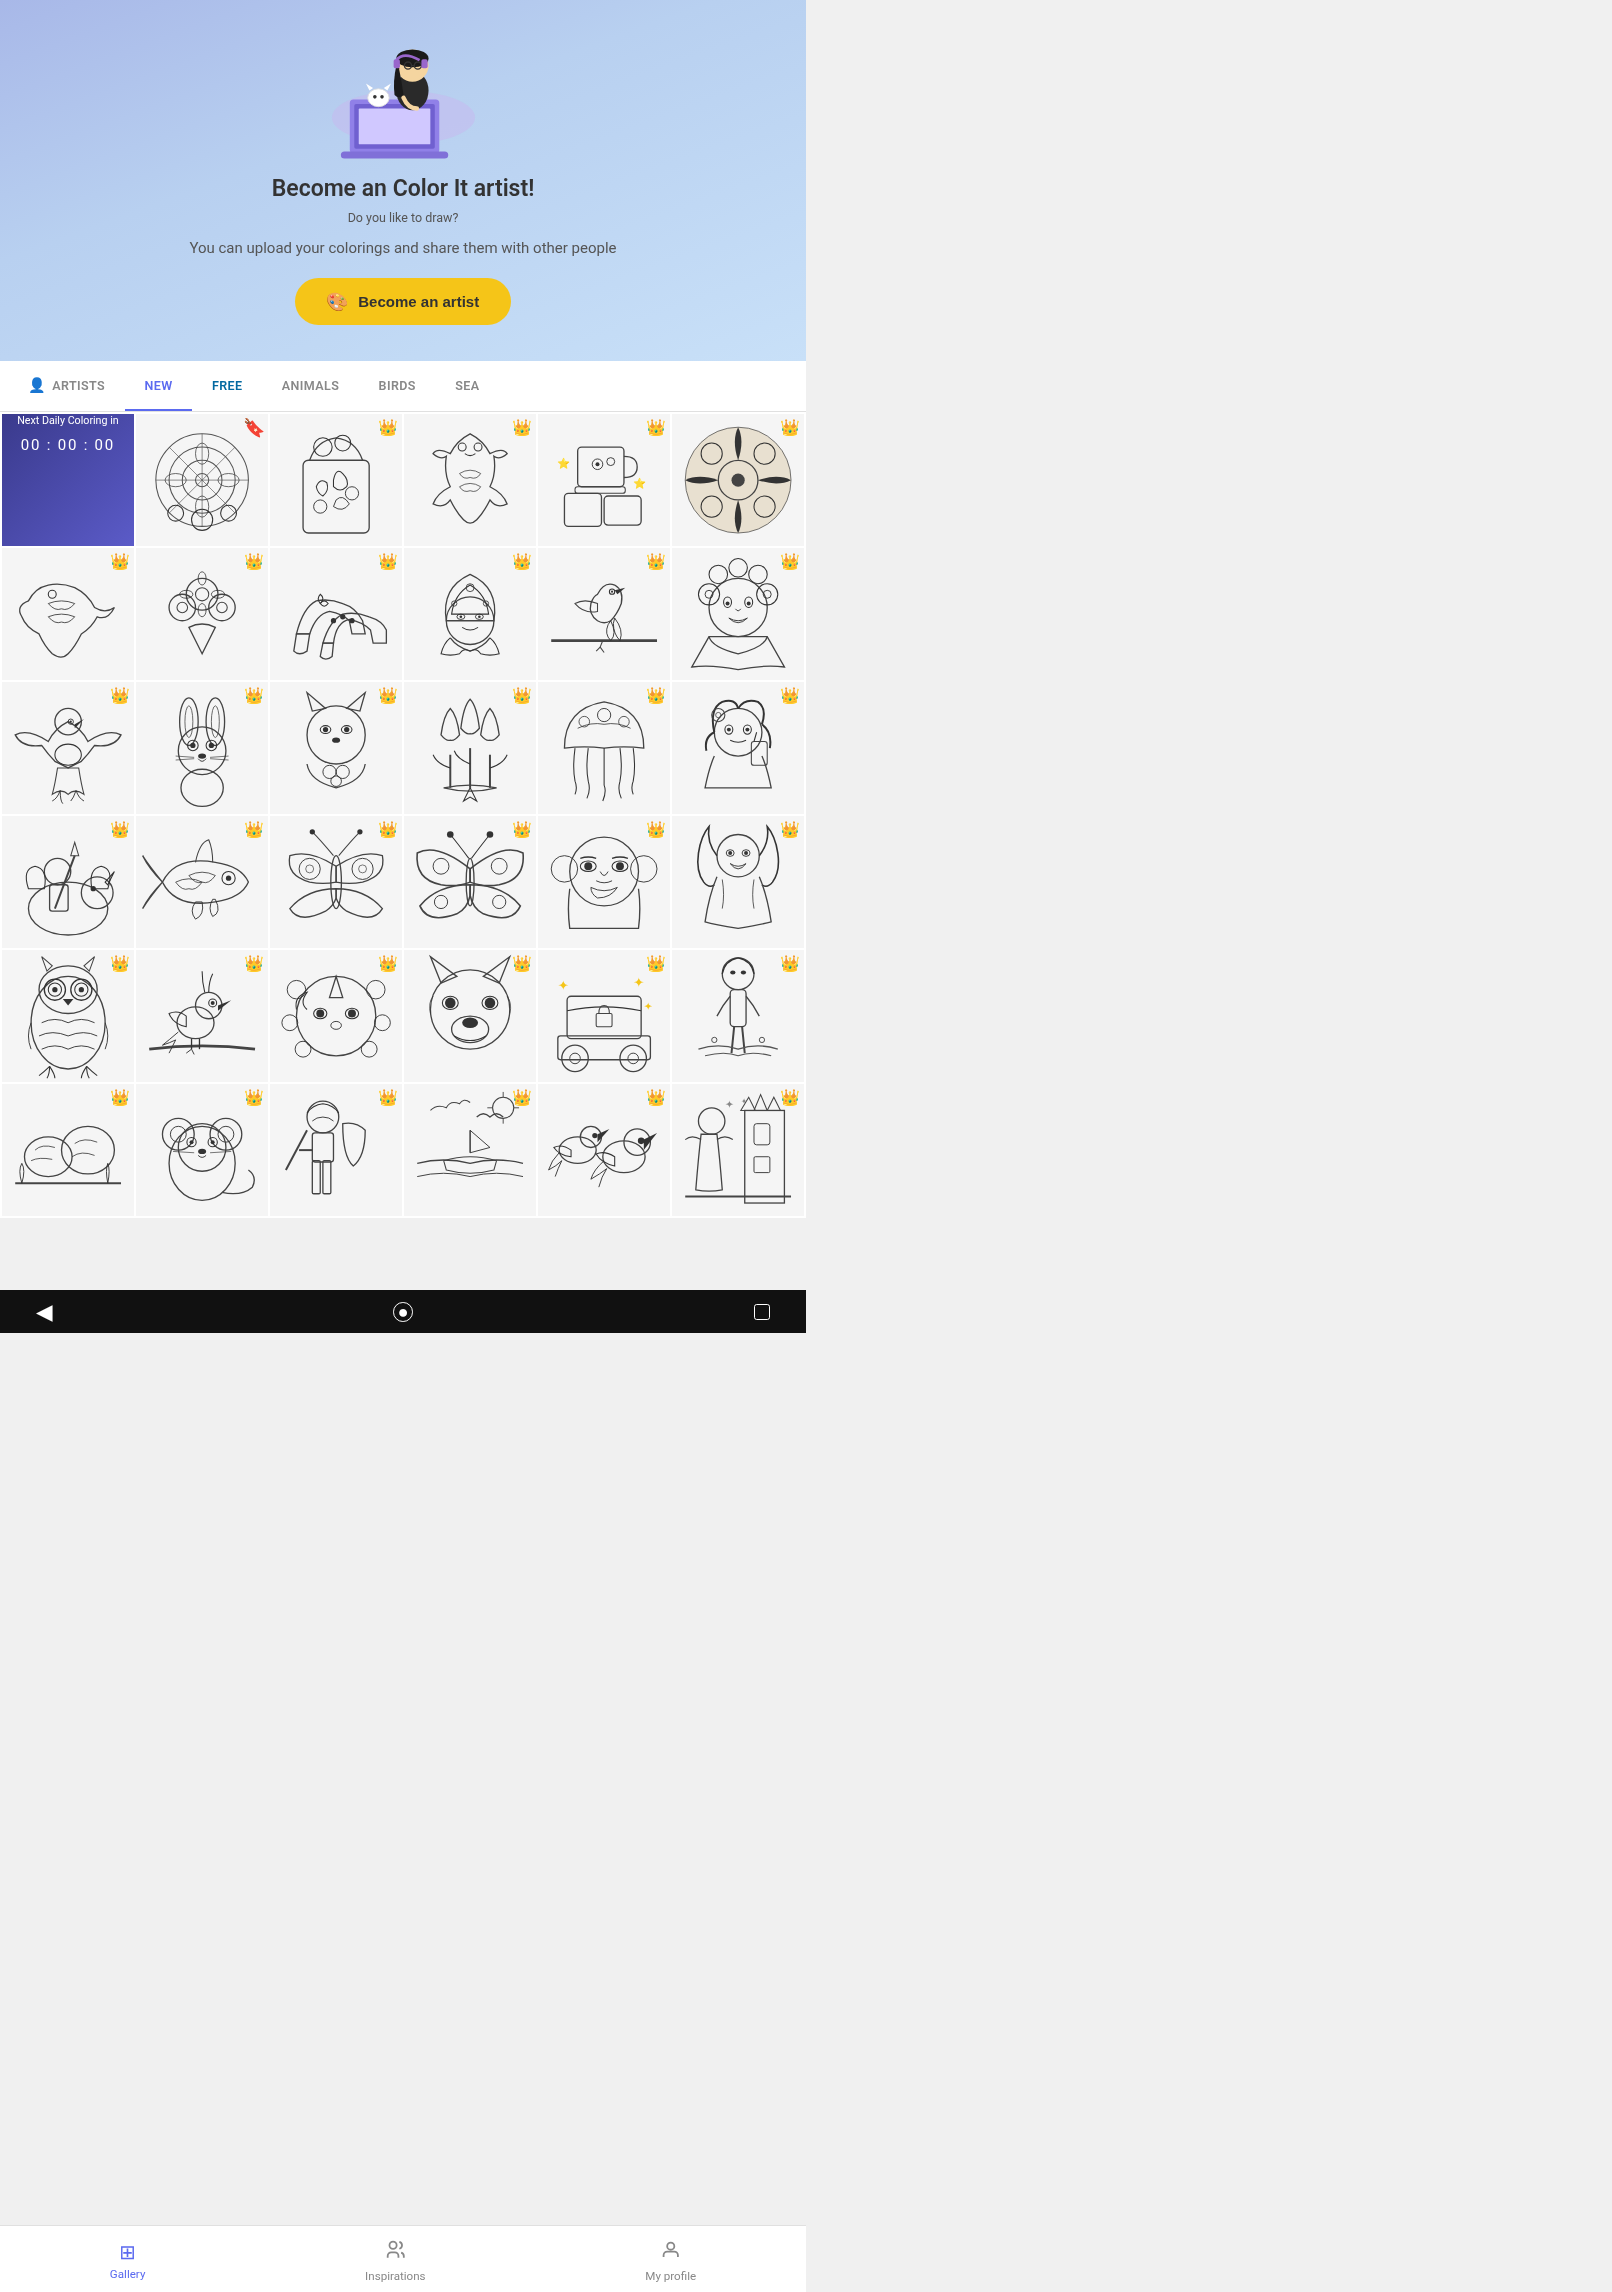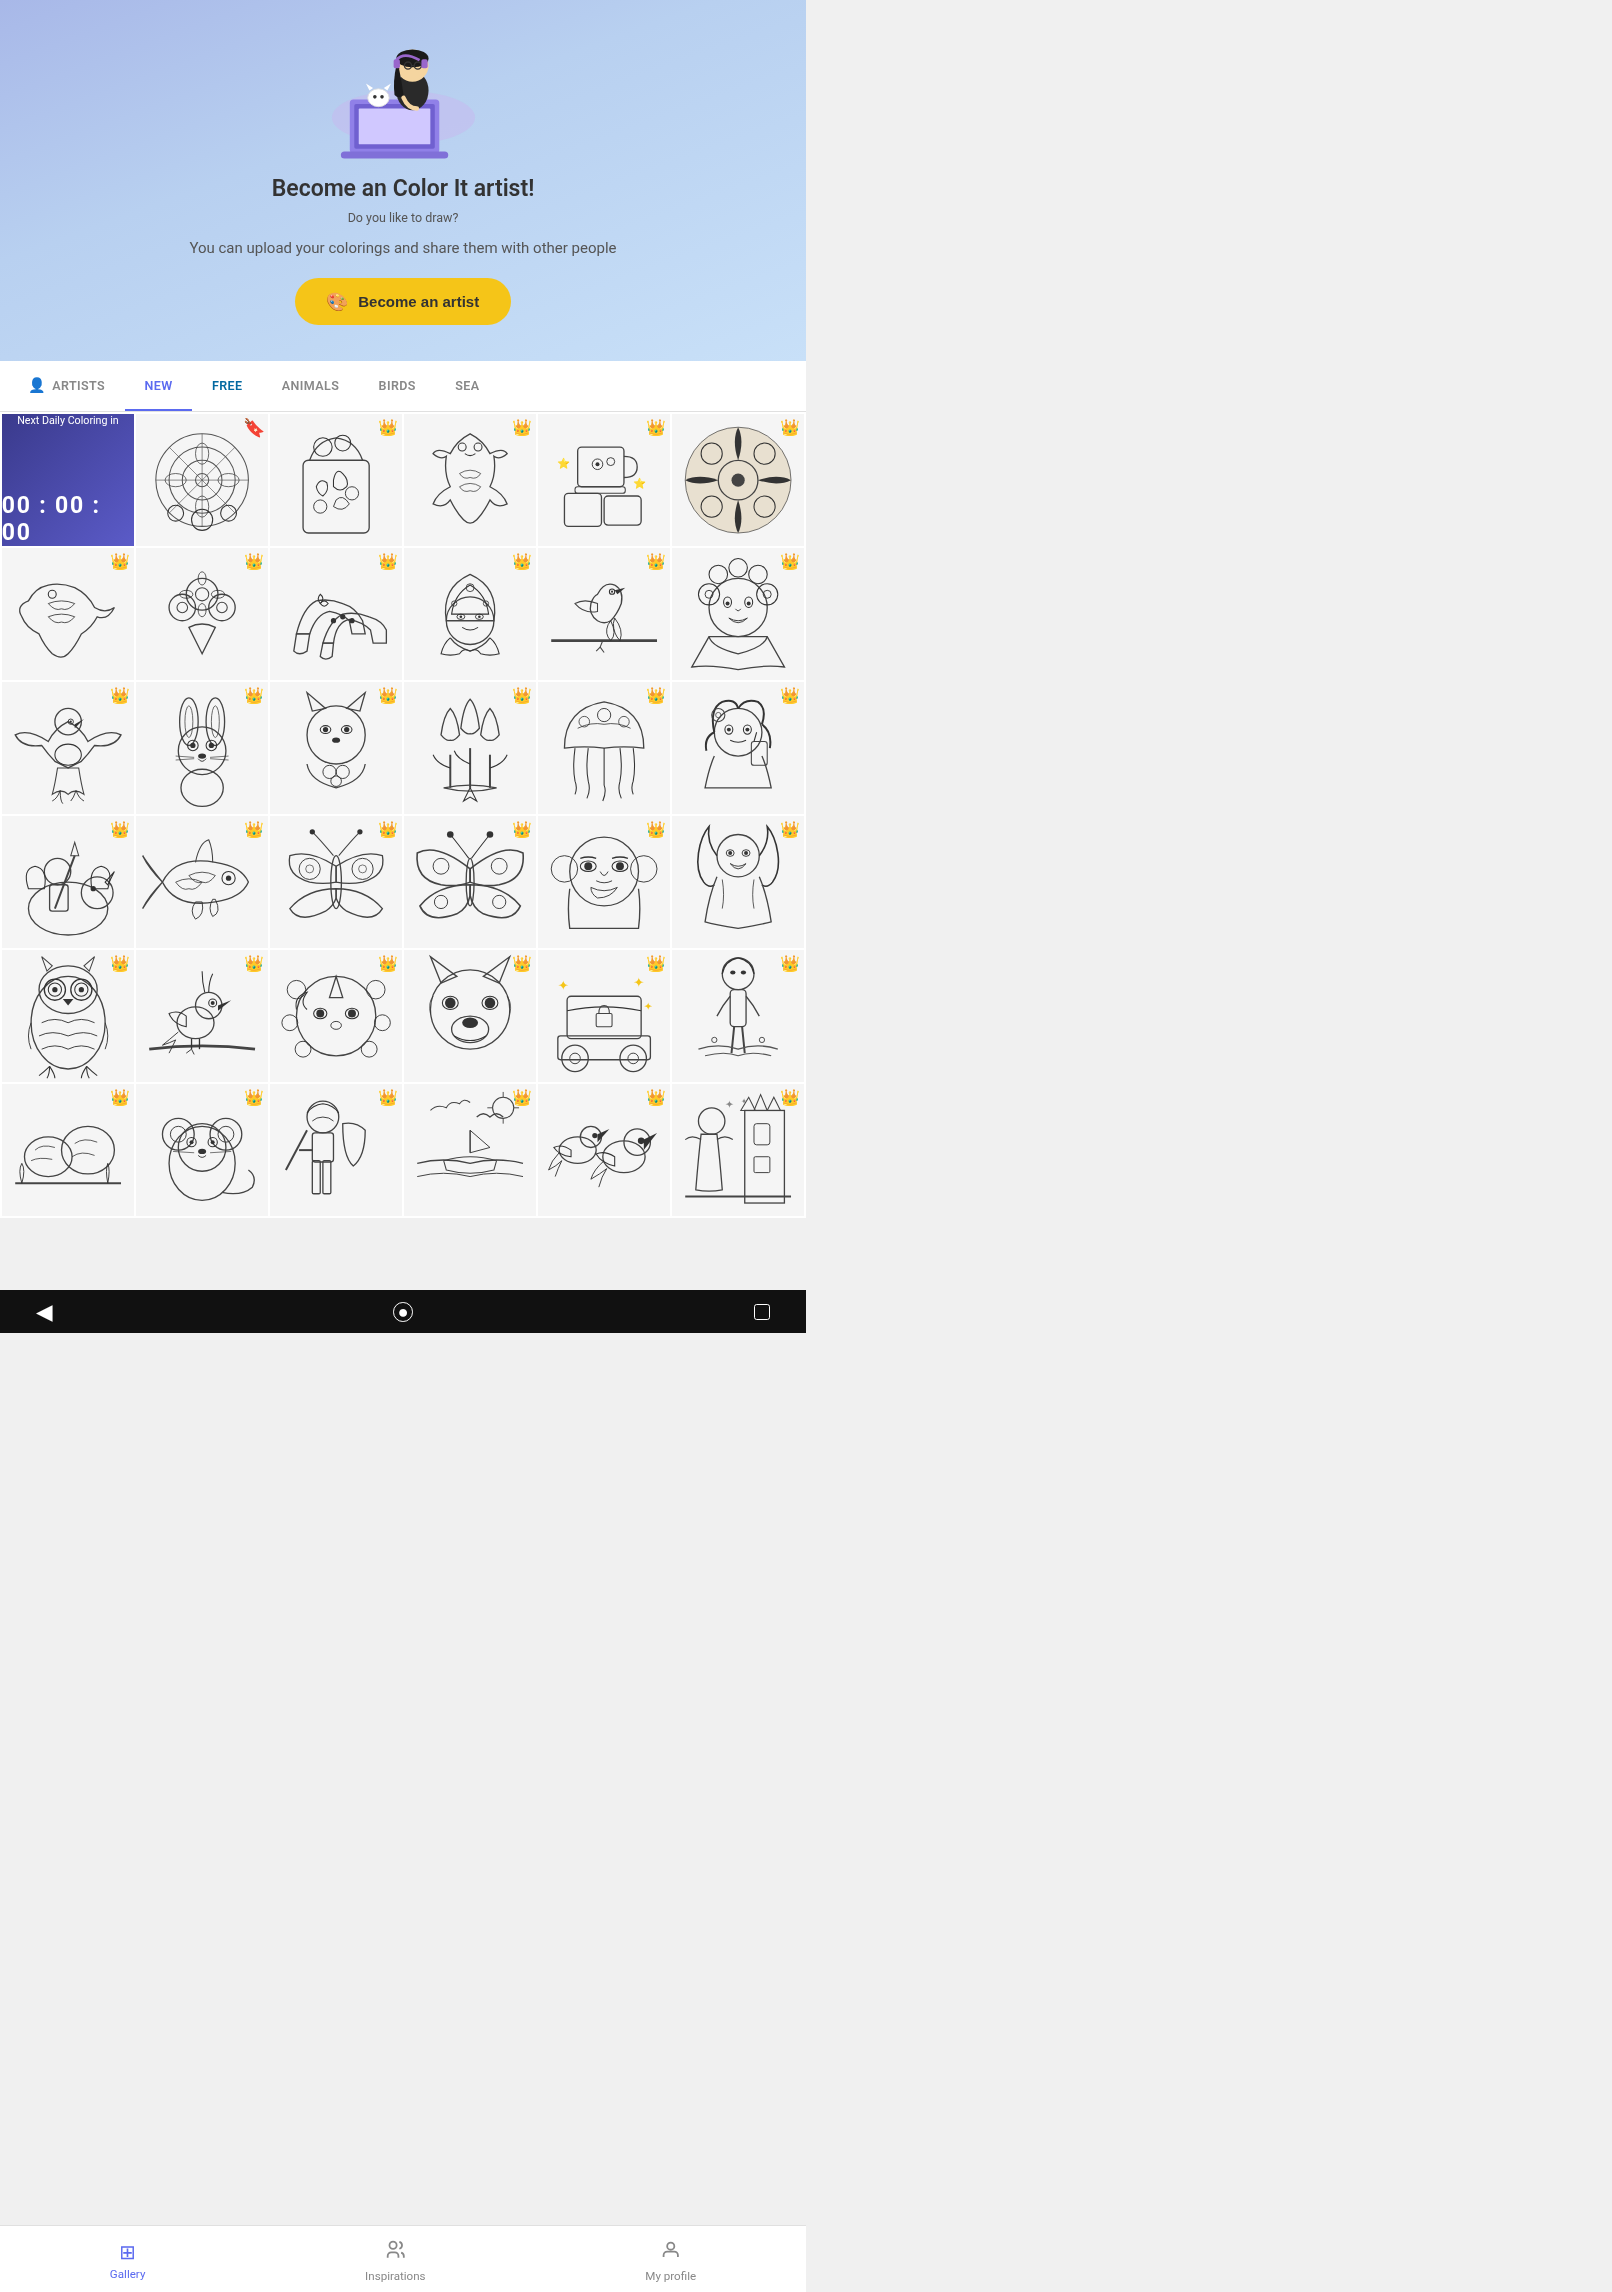--- a/index.html
+++ b/index.html
@@ -121,7 +121,7 @@
       display: flex;
       flex-direction: column;
       align-items: center;
-      justify-content: space-between;
+      justify-content: flex-start;
       color: white;
     }
 

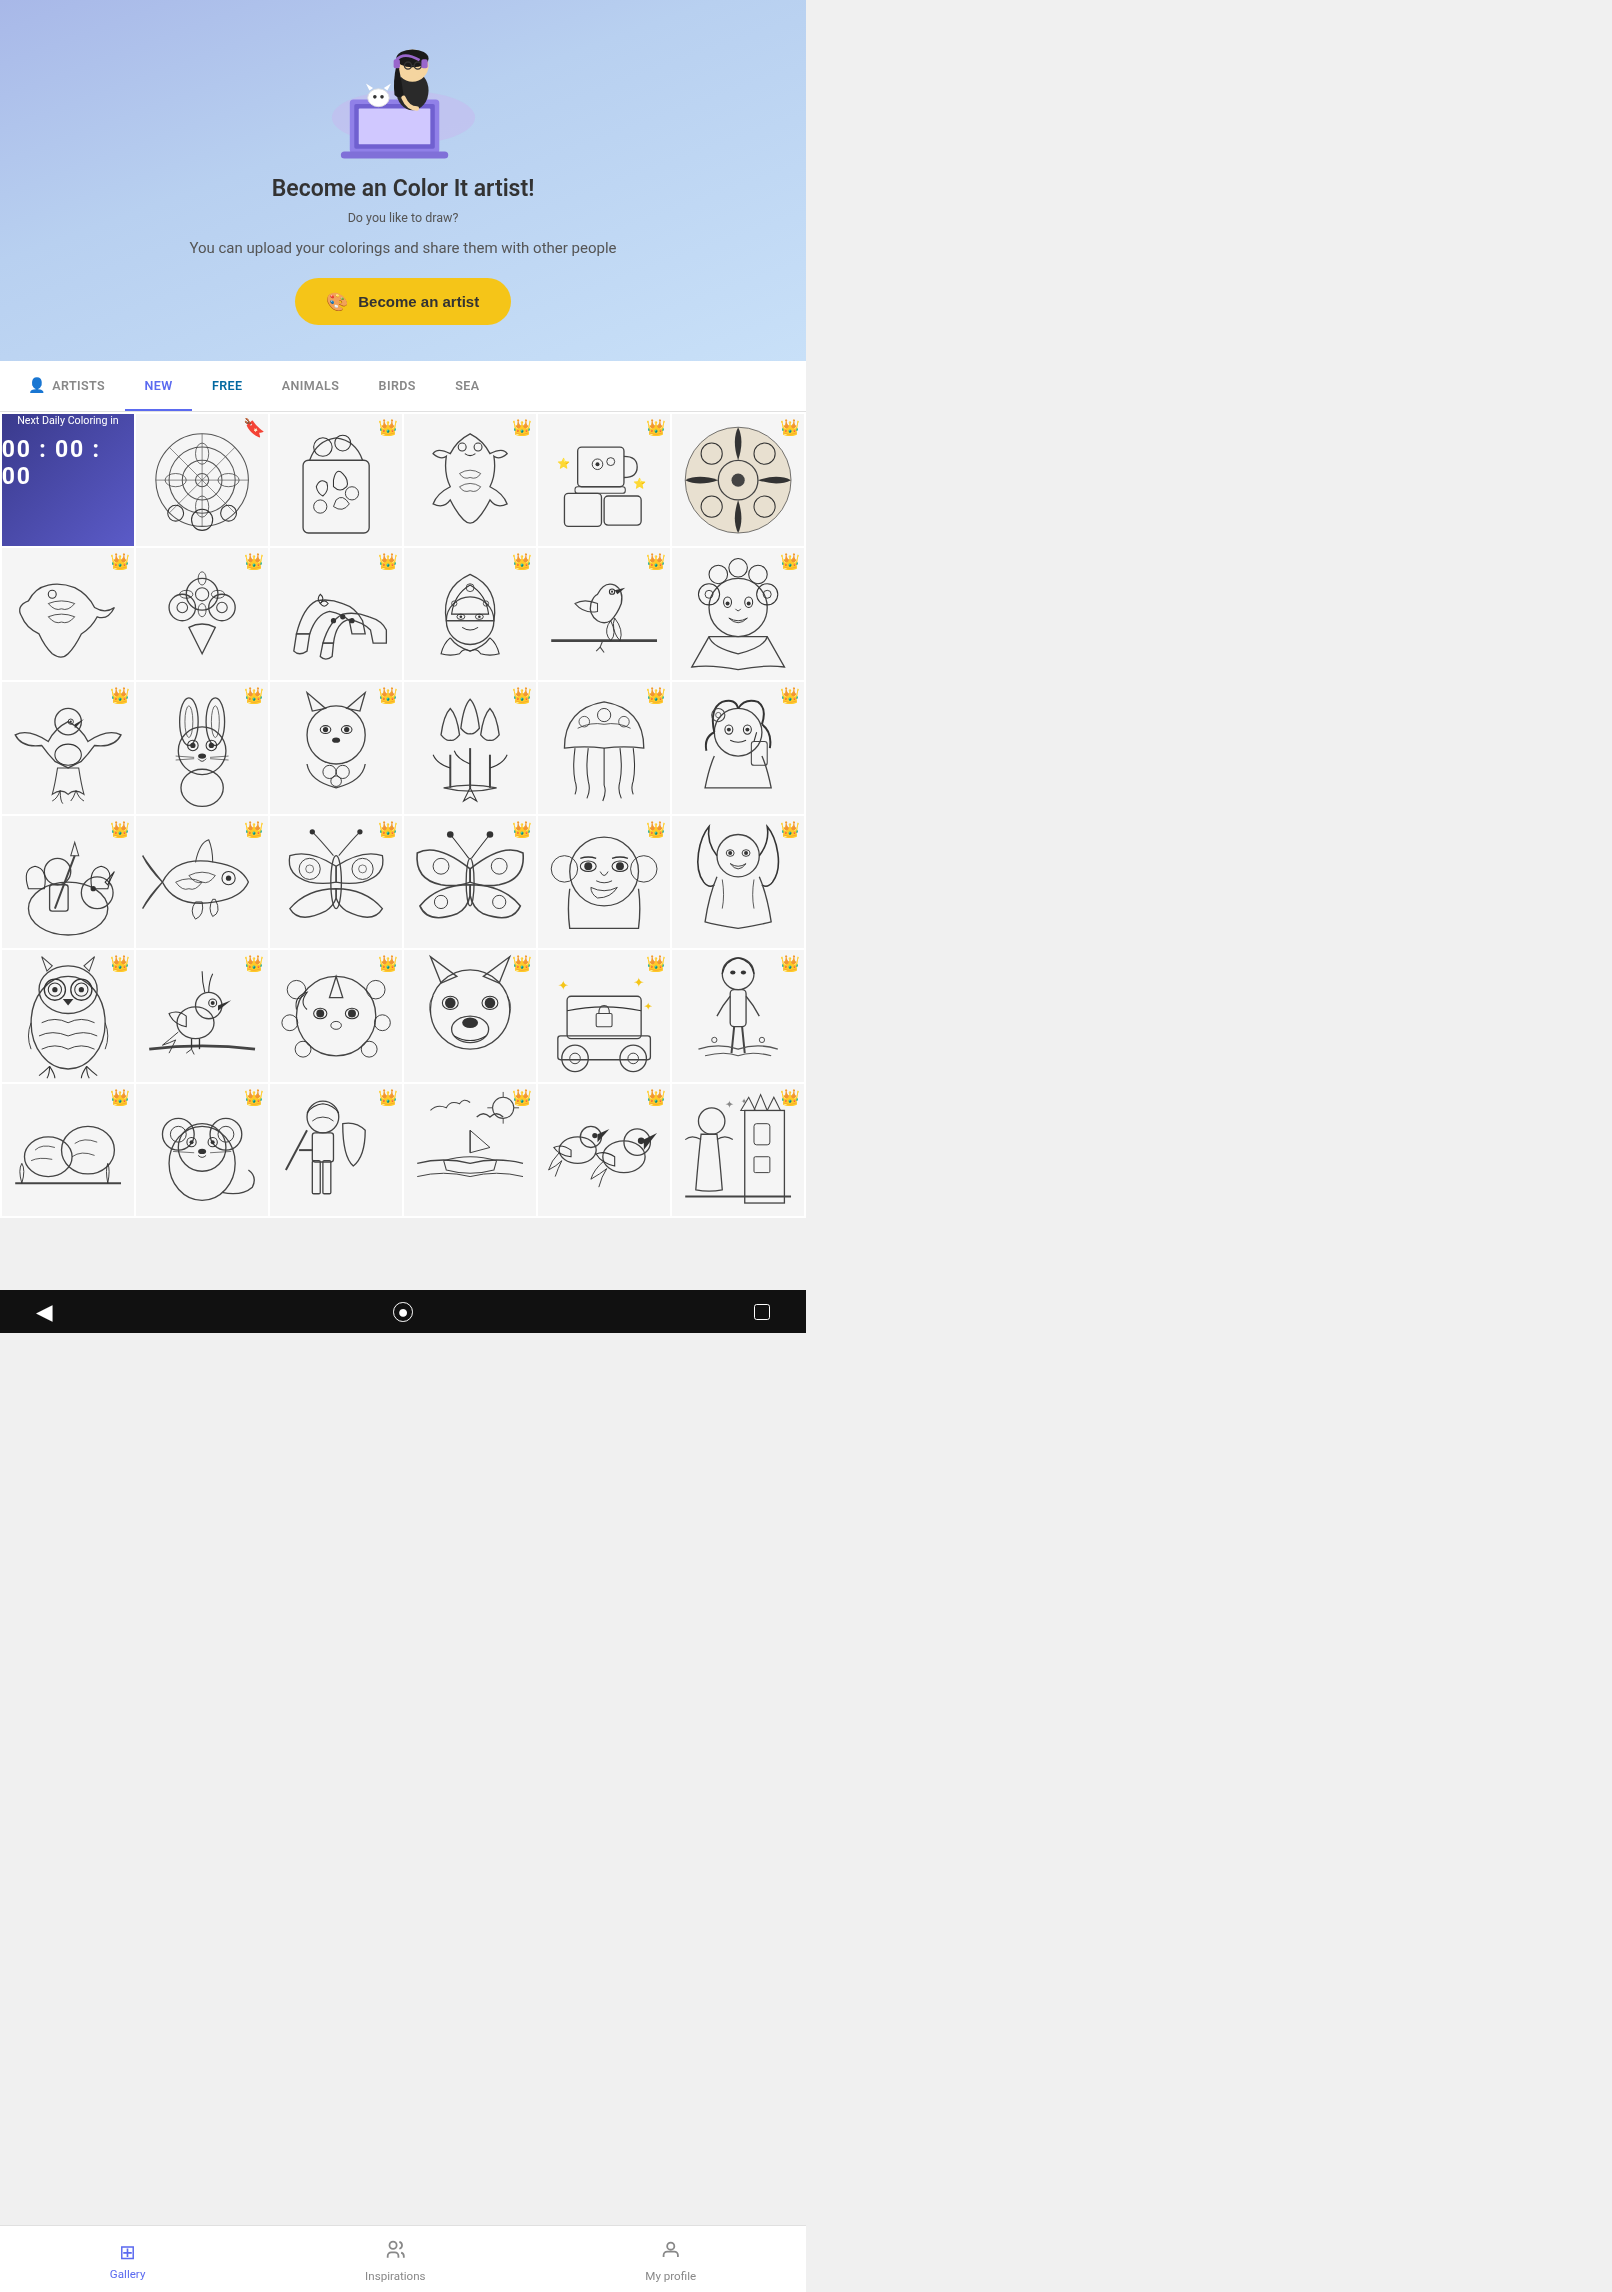--- a/index.html
+++ b/index.html
@@ -134,8 +134,8 @@
     }
 
     .countdown-timer {
-      font-size: 23px;
-      font-weight: 700;
+      font-size: 15px;
+      font-weight: 400;
       letter-spacing: 1.8px;
     }
 

